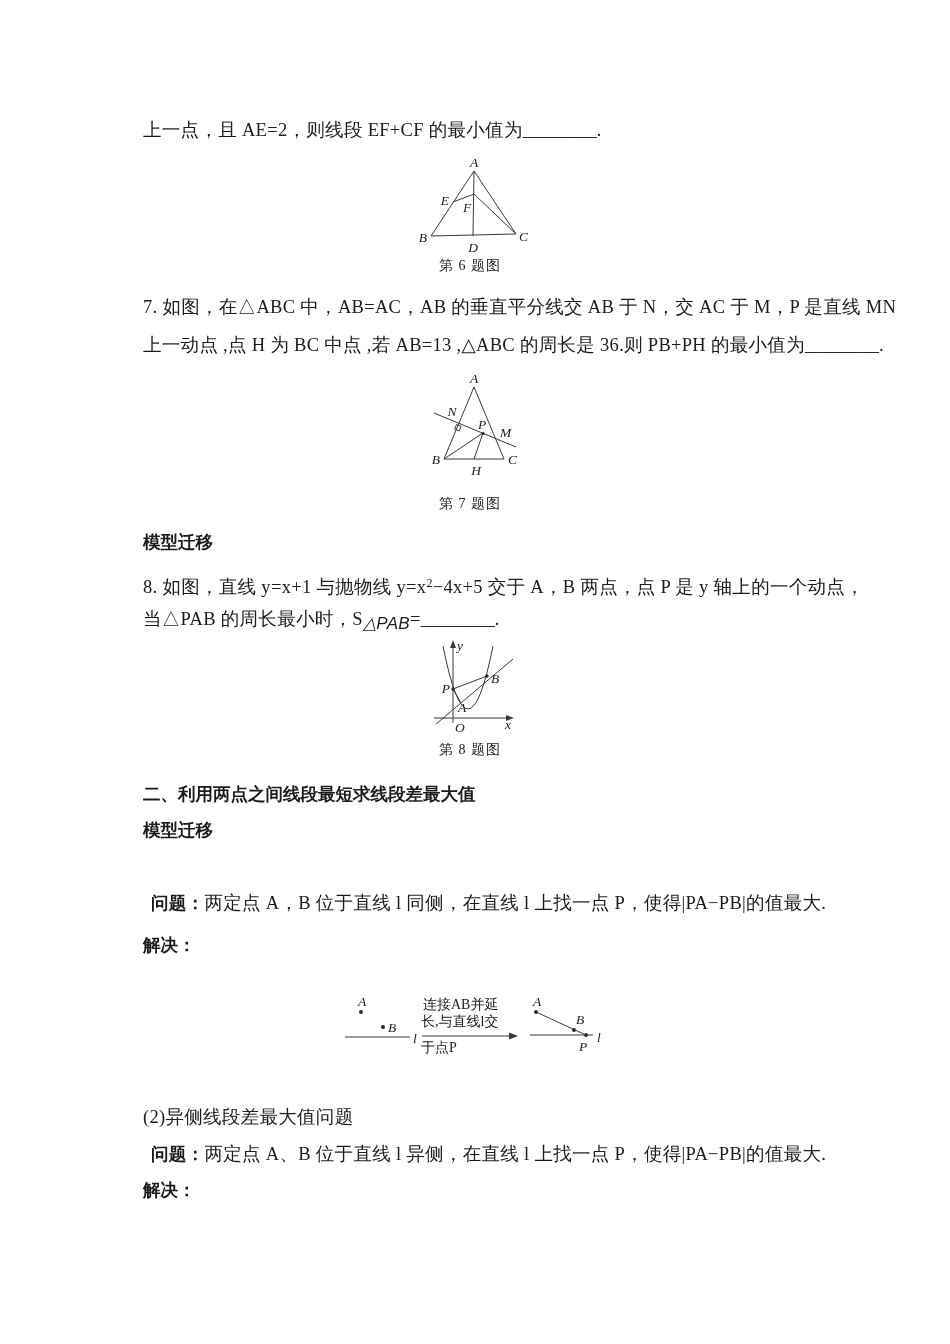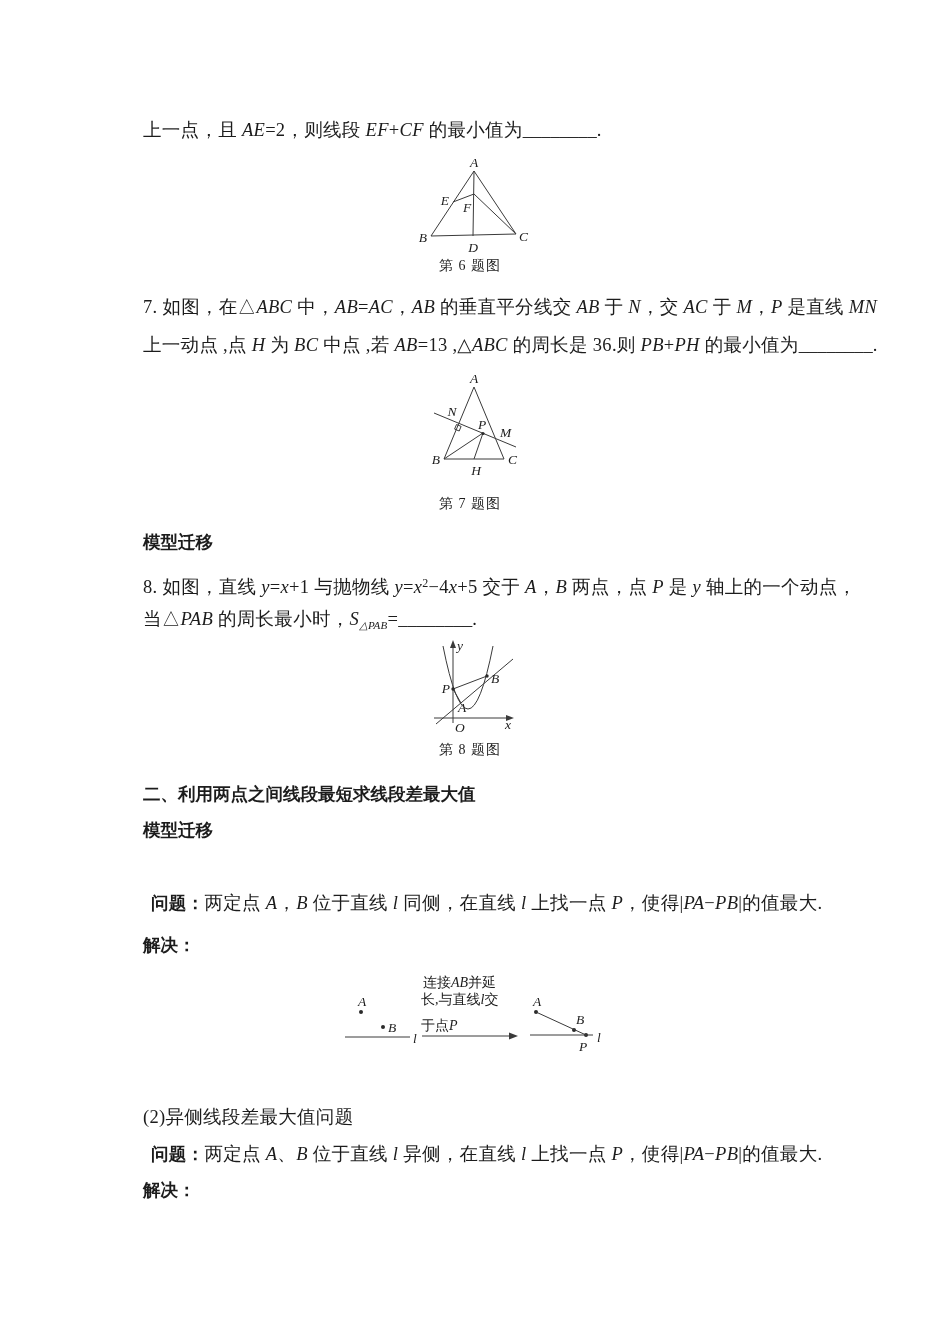--- a/index.html
+++ b/index.html
@@ -21,7 +21,7 @@
   }
   .pt-c{font-family:"Liberation Serif",serif;}
   .pt-r{font-family:"Liberation Serif",serif;}
-  .pt-m{font-family:"Liberation Serif",serif;font-style:italic;}
+  .pt-m{font-family:"Liberation Serif",serif;}
   .pt-b{font-family:"Liberation Sans",sans-serif;font-weight:700;font-size:17.5px;margin-left:8px;}
   .pt-u{font-family:"Liberation Serif",serif;letter-spacing:0;}
   .pt-sup{font-family:"Liberation Serif",serif;font-size:12px;vertical-align:6px;}

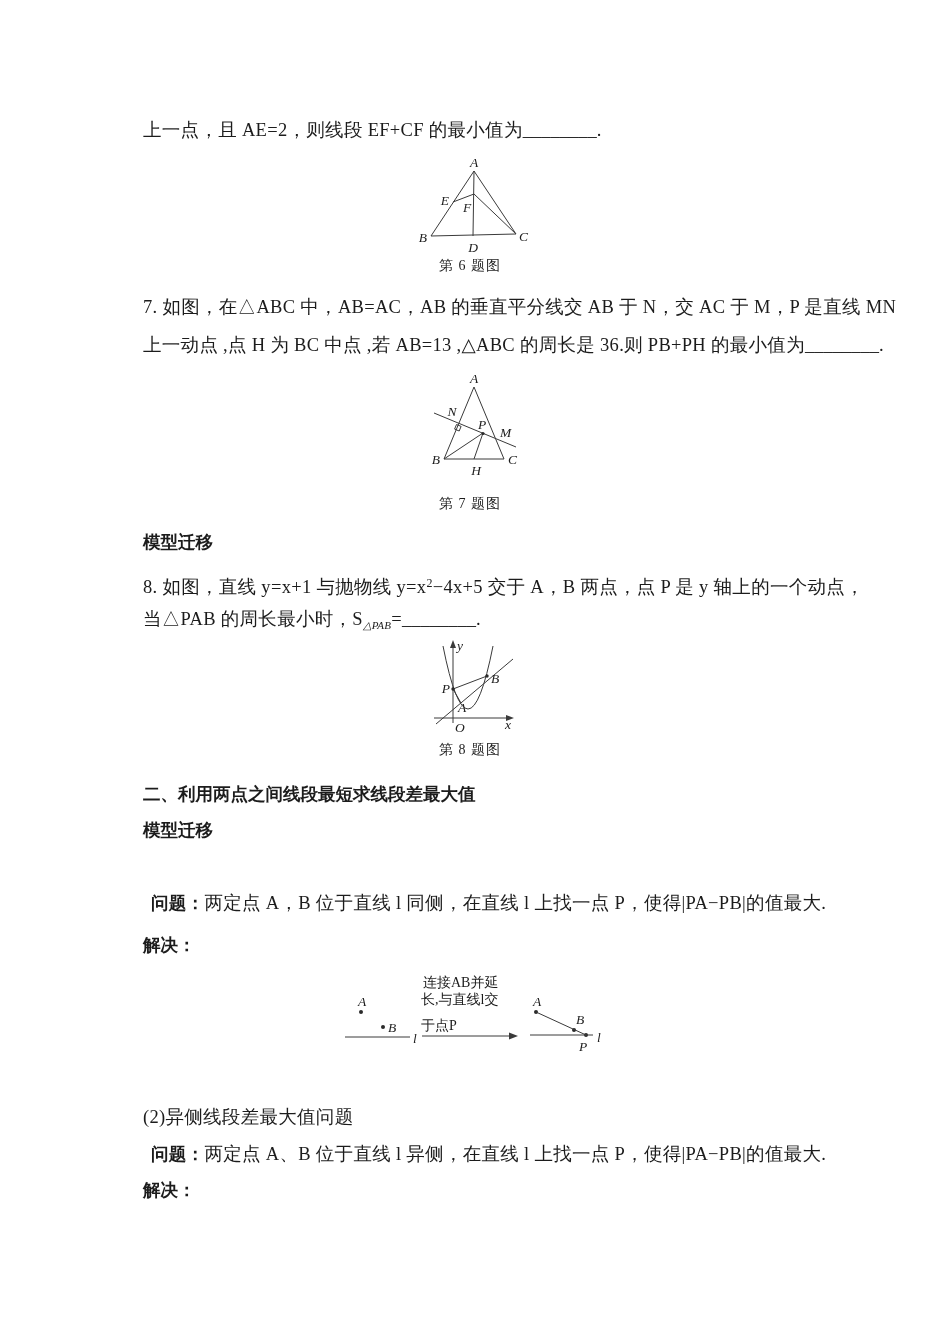--- a/index.html
+++ b/index.html
@@ -25,7 +25,7 @@
   .pt-b{font-family:"Liberation Sans",sans-serif;font-weight:700;font-size:17.5px;margin-left:8px;}
   .pt-u{font-family:"Liberation Serif",serif;letter-spacing:0;}
   .pt-sup{font-family:"Liberation Serif",serif;font-size:12px;vertical-align:6px;}
-  .pt-sub{font-family:Liberation Serif, serif;font-style:italic;font-size:11px;vertical-align:-4px;}
+  .pt-sub{font-family:Liberation Sans, sans-serif;font-style:italic;font-size:17px;vertical-align:-4px;}
   .hline{
     position:absolute;
     left:143px;

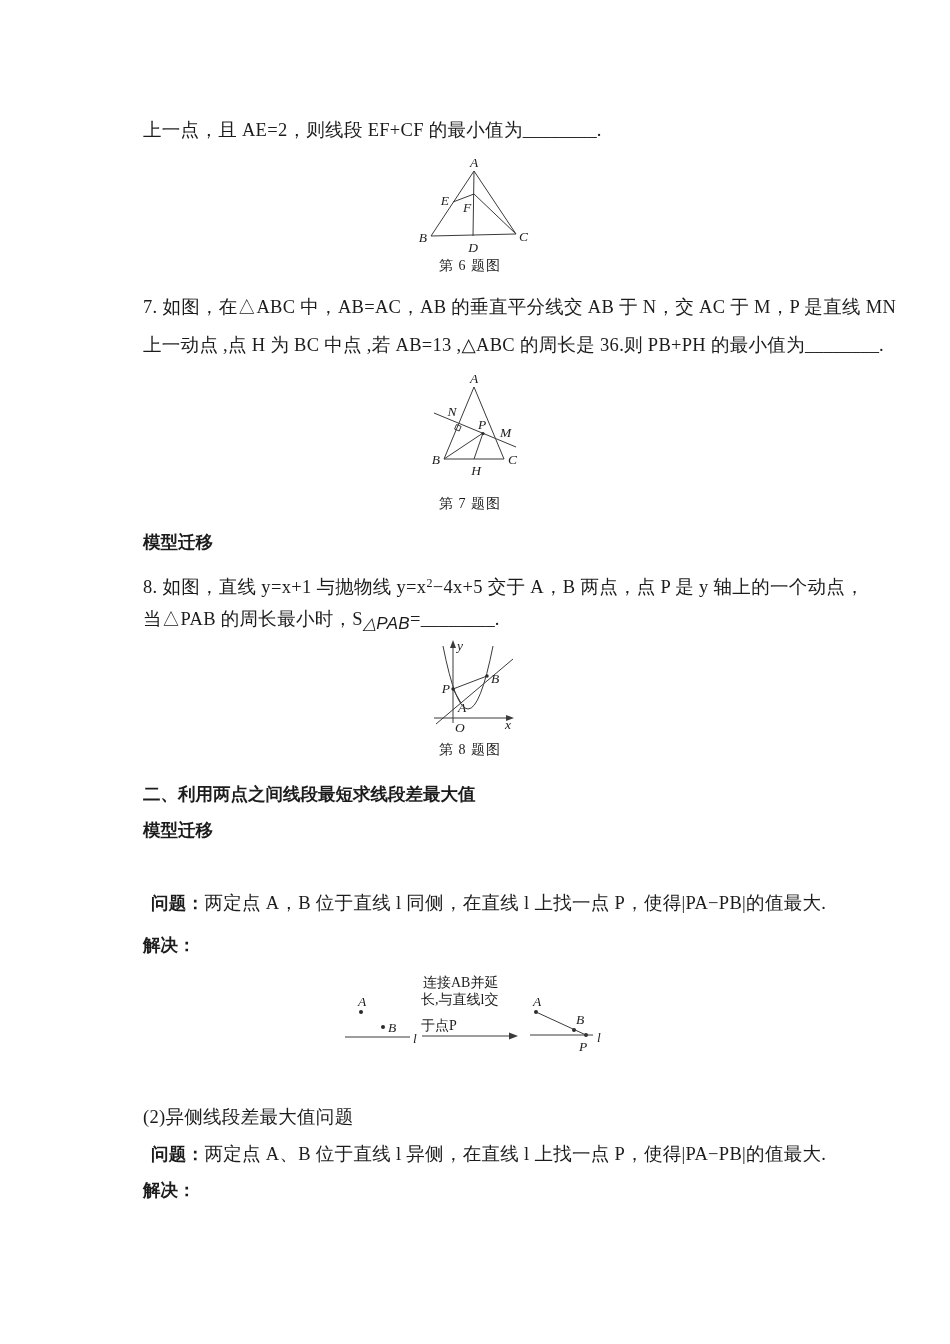--- a/index.html
+++ b/index.html
@@ -63,6 +63,7 @@
     font-size:14px;
     line-height:17px;
     font-family:"Liberation Serif",serif;
+    margin-top:22px;
   }
   .anote .pt-m{font-size:14px;}
 </style>

